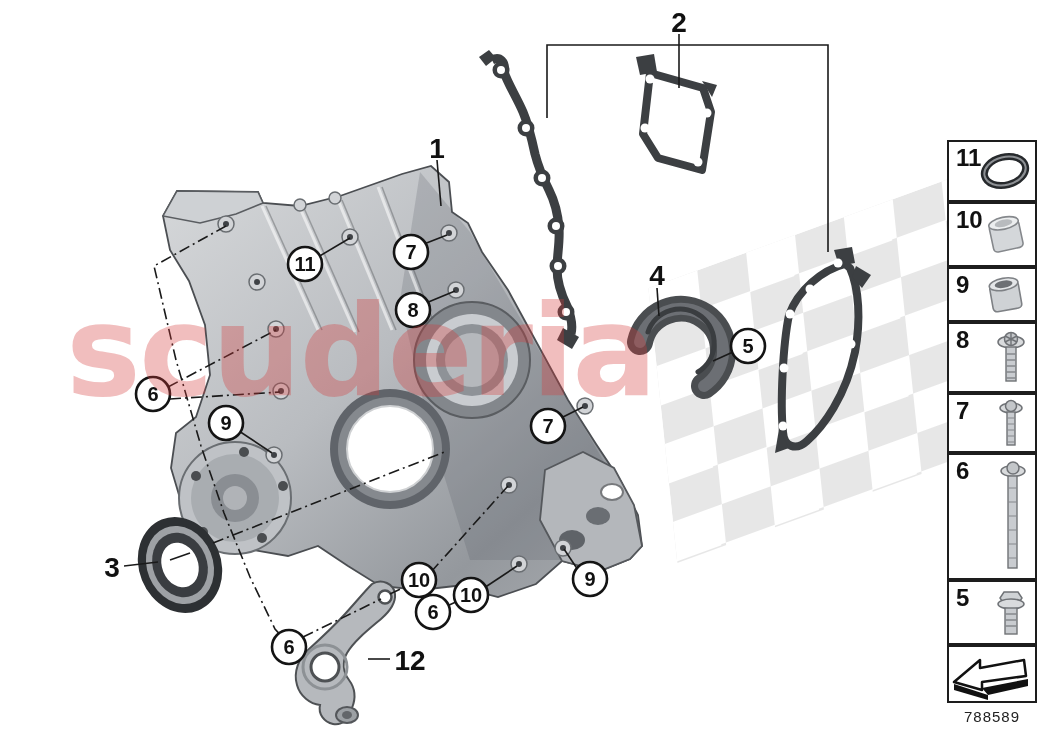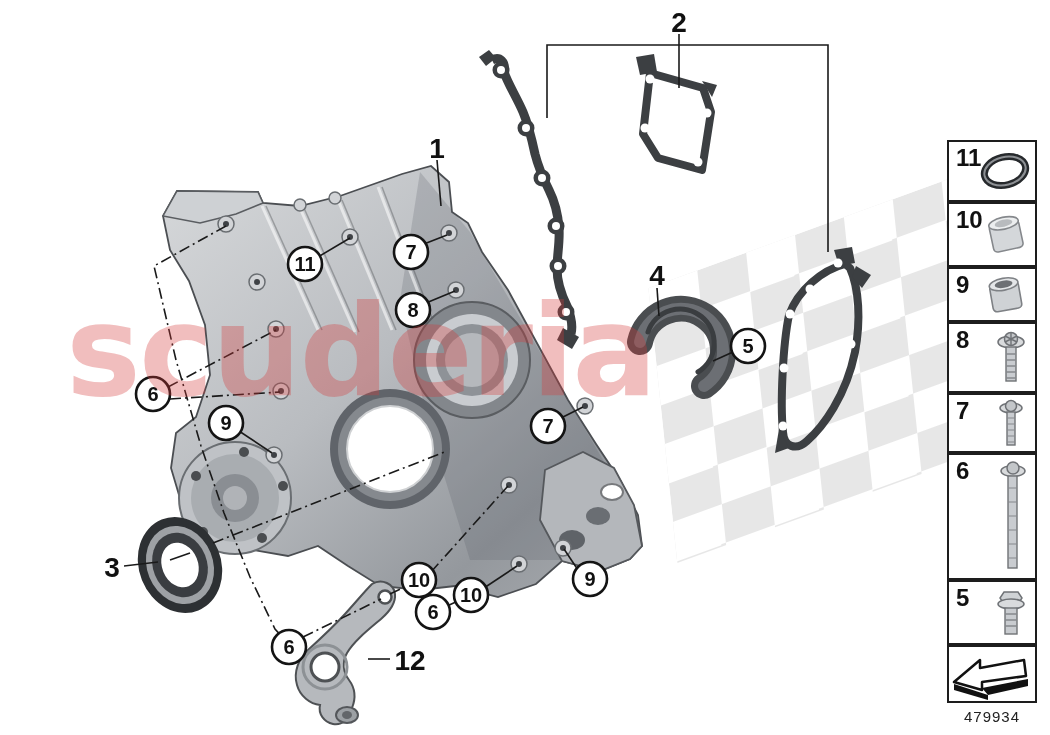--- a/index.html
+++ b/index.html
@@ -384,7 +384,7 @@
     </div>
   </aside>
 
-  <div class="footer-code">479934</div>
+  <div class="footer-code">788589</div>
 
   <div class="wm-red">scuderia</div>
 

